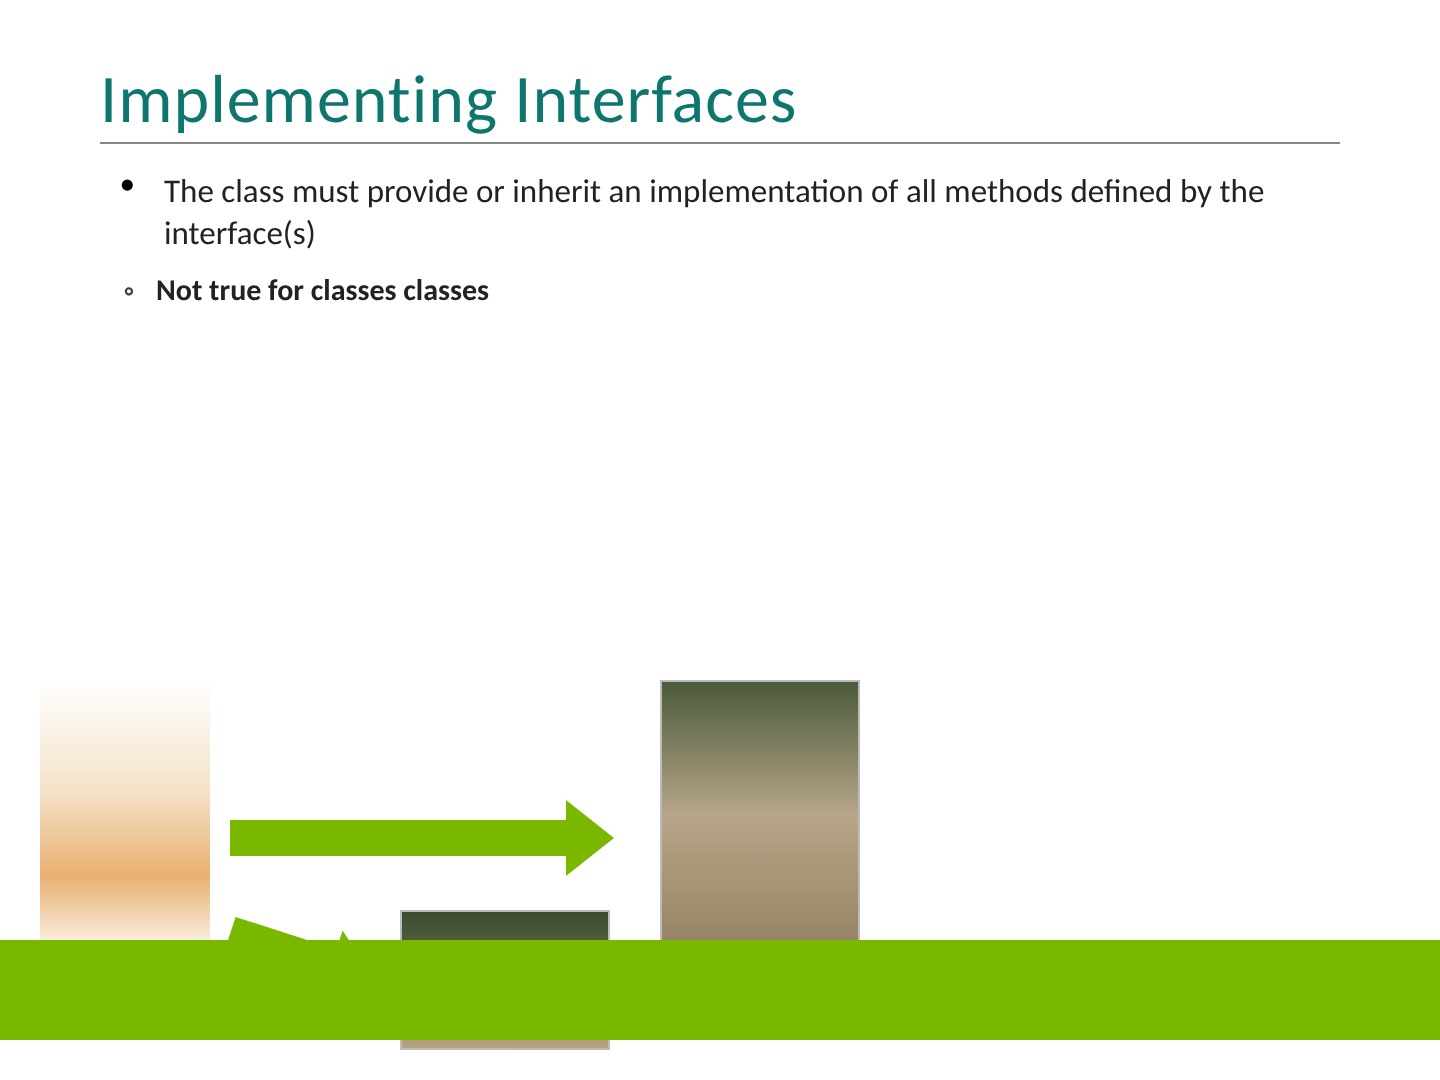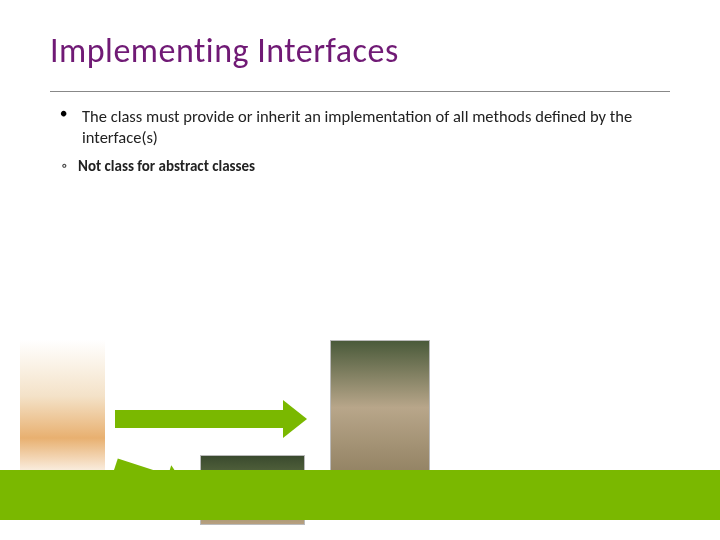--- a/index.html
+++ b/index.html
@@ -18,9 +18,9 @@
   .title {
     font-size: 34px;
     font-weight: 400;
-    color: #701a75;
+    color: #0f766e;
     border-bottom: 1px solid #888;
-    padding-bottom: 20px;
+    padding-bottom: 0;
     margin-bottom: 14px;
     letter-spacing: 0.5px;
   }

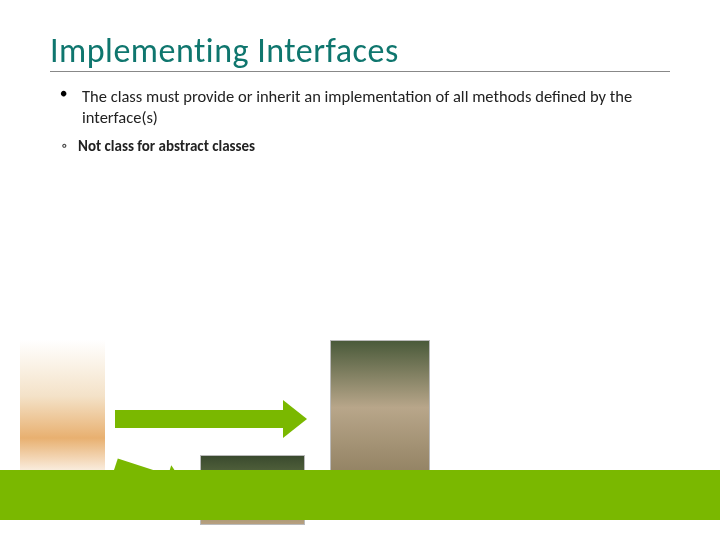--- a/index.html
+++ b/index.html
@@ -159,7 +159,7 @@
   </ul>
 
   <div class="sub-bullet">
-    <span>Not class for abstract classes</span>
+    <span>Not true for classes classes</span>
   </div>
 </div>
 

